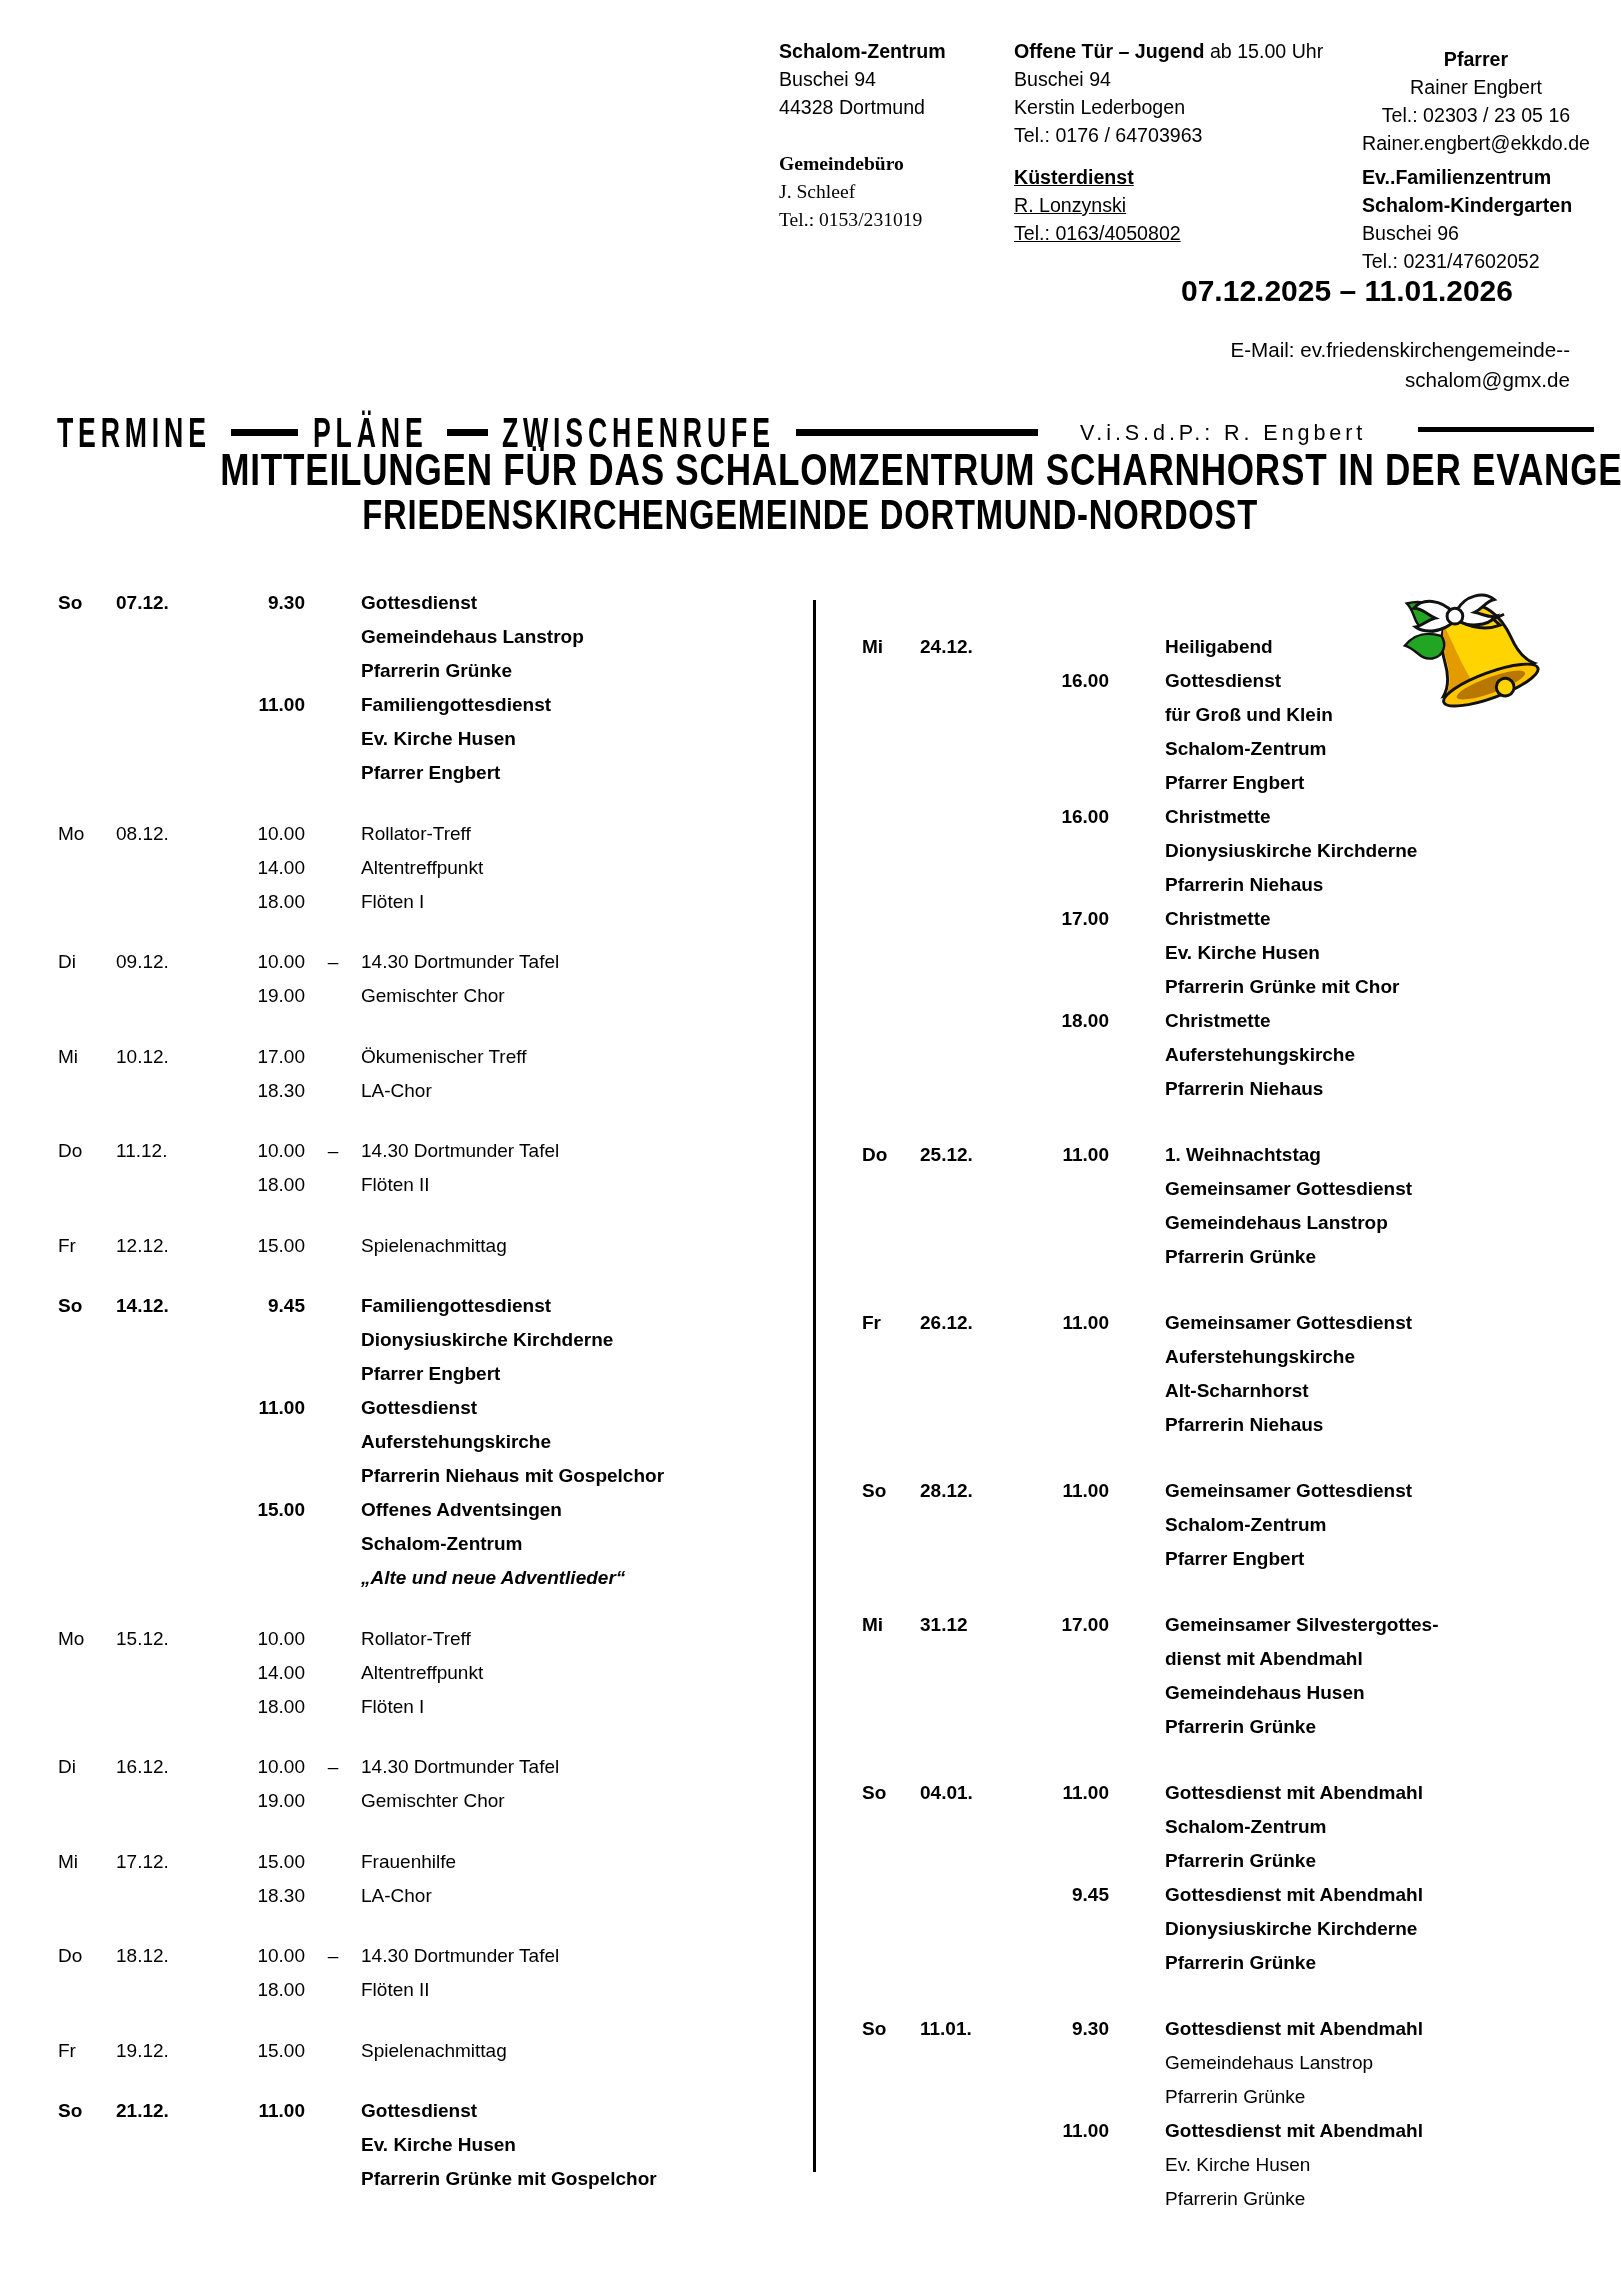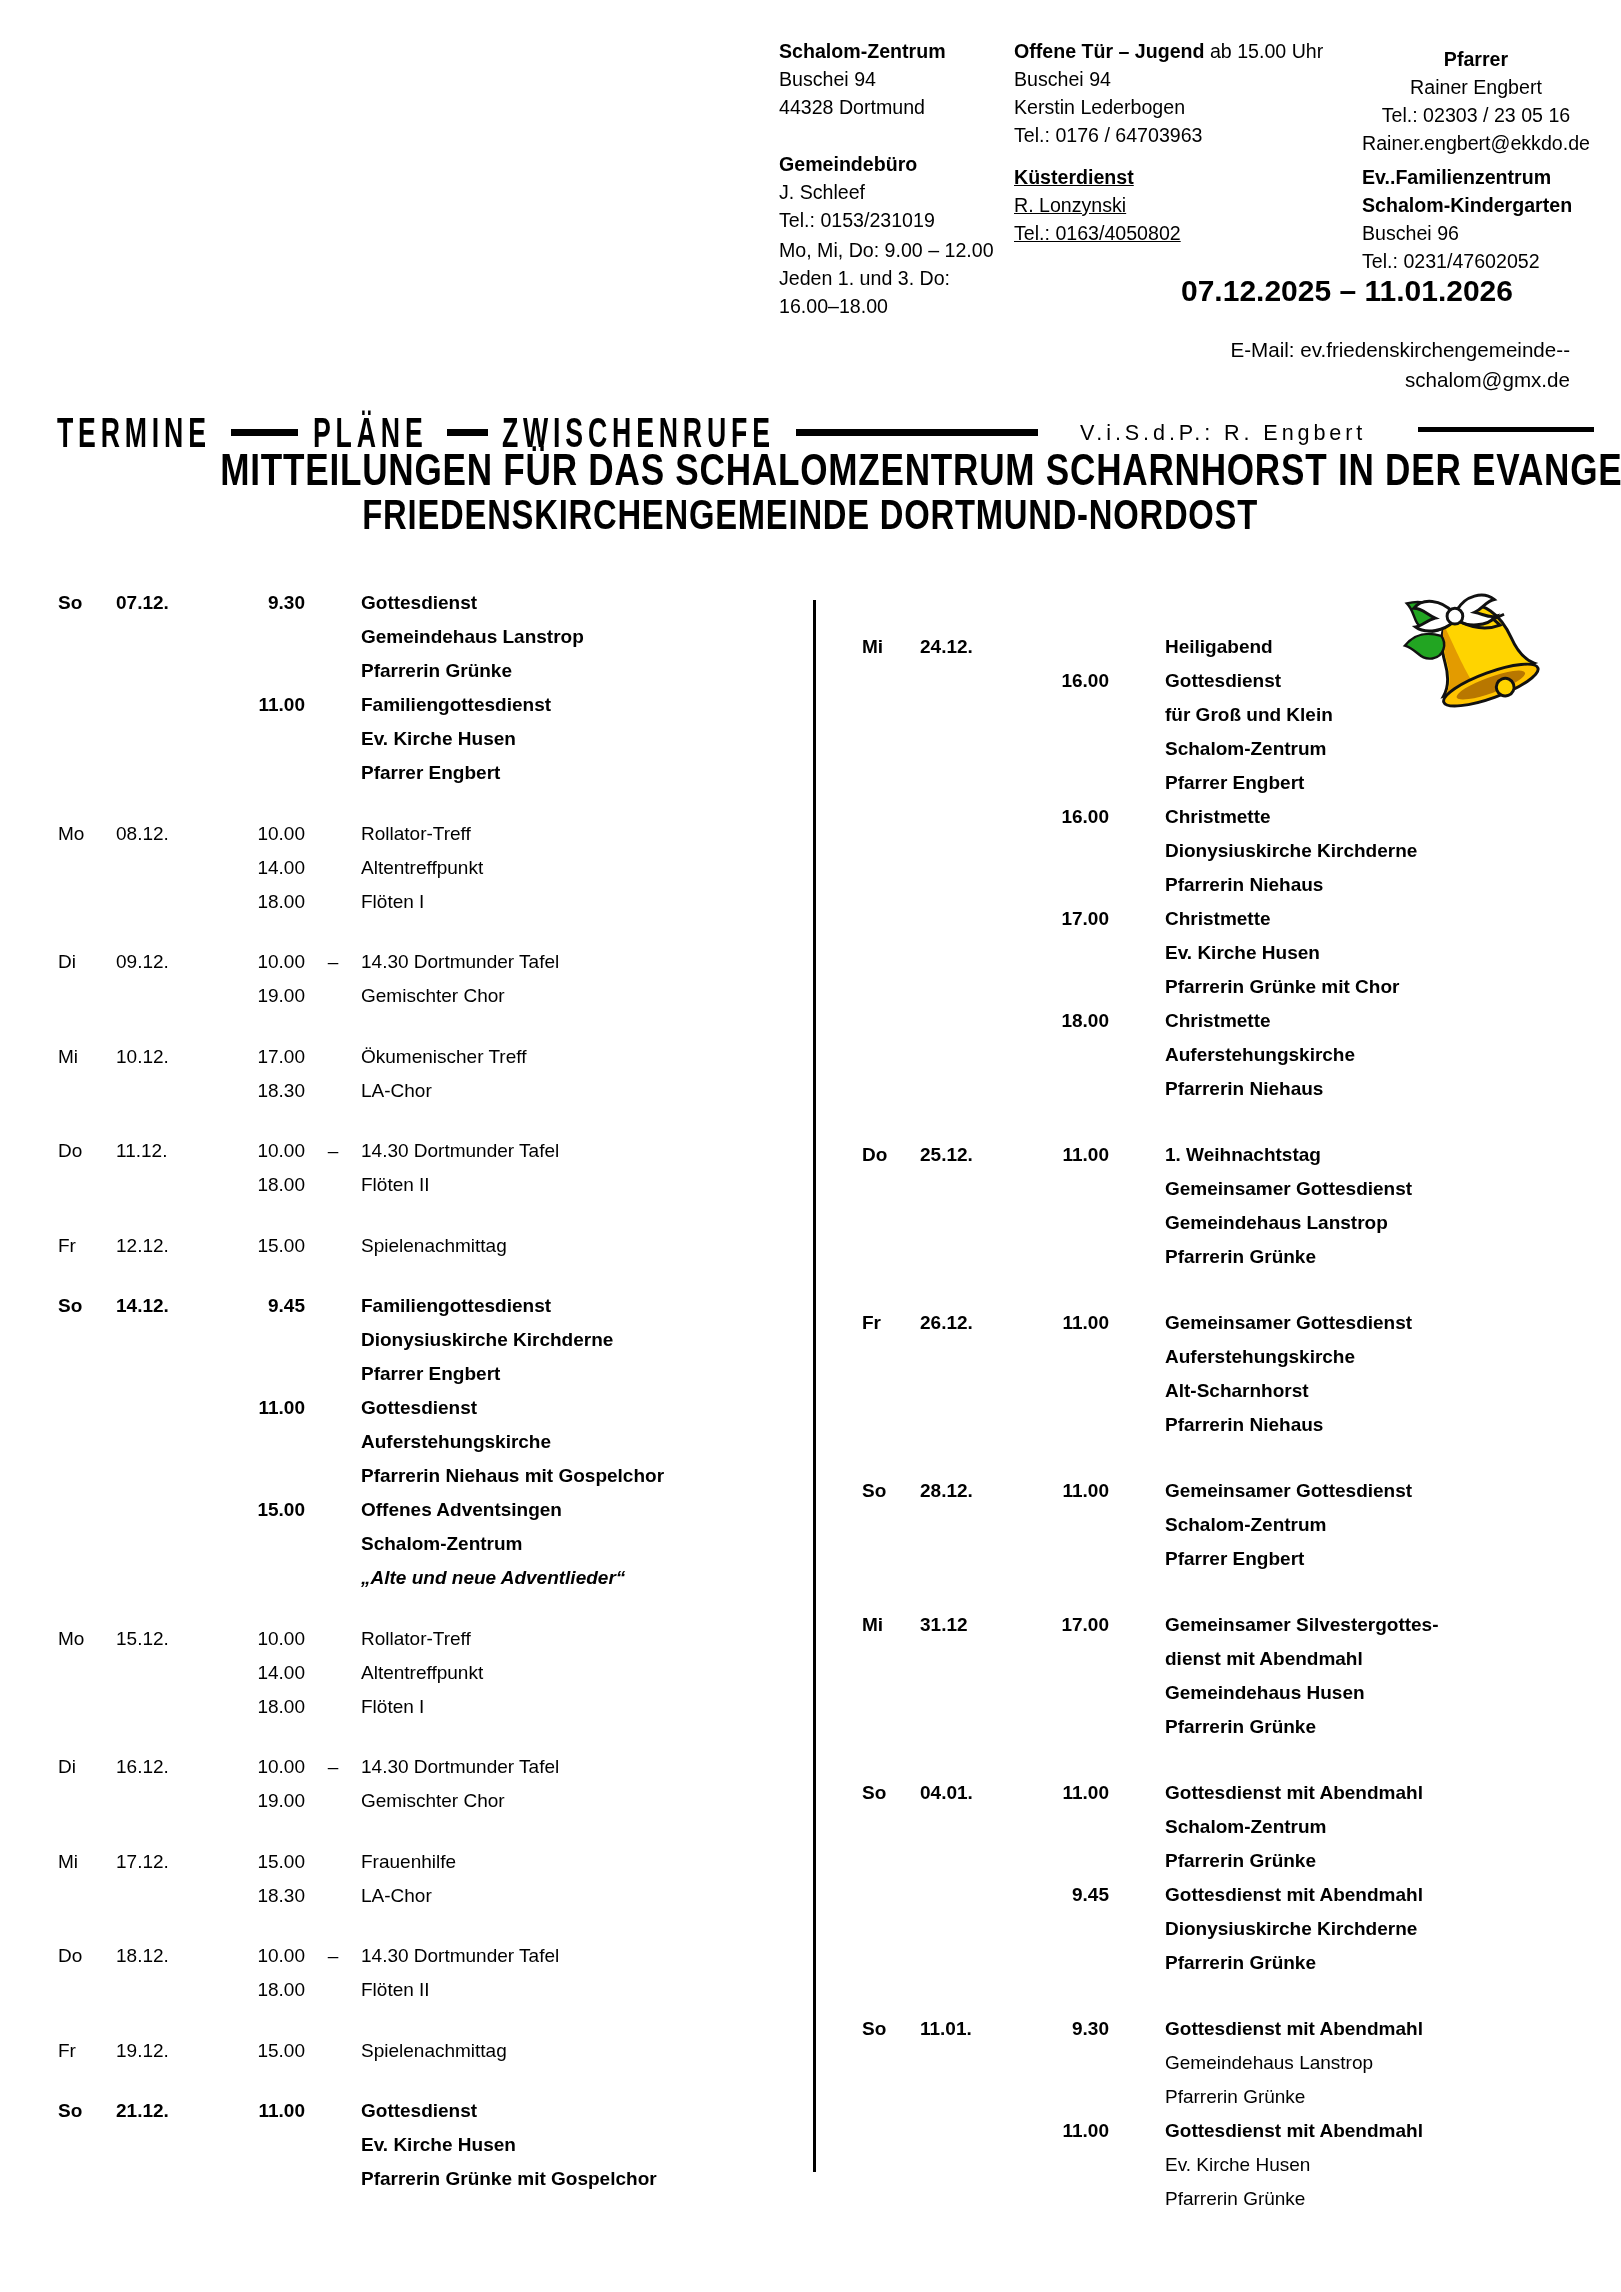--- a/index.html
+++ b/index.html
@@ -55,7 +55,7 @@
         <span class="hline">Buschei 94</span>
         <span class="hline">44328 Dortmund</span>
       </div>
-      <div style="margin-top: 29px;">
+      <div style="margin-top: 29px; font-family: Liberation Serif, serif;">
         <span class="hline b">Gemeindebüro</span>
         <span class="hline">J. Schleef</span>
         <span class="hline">Tel.: 0153/231019</span>

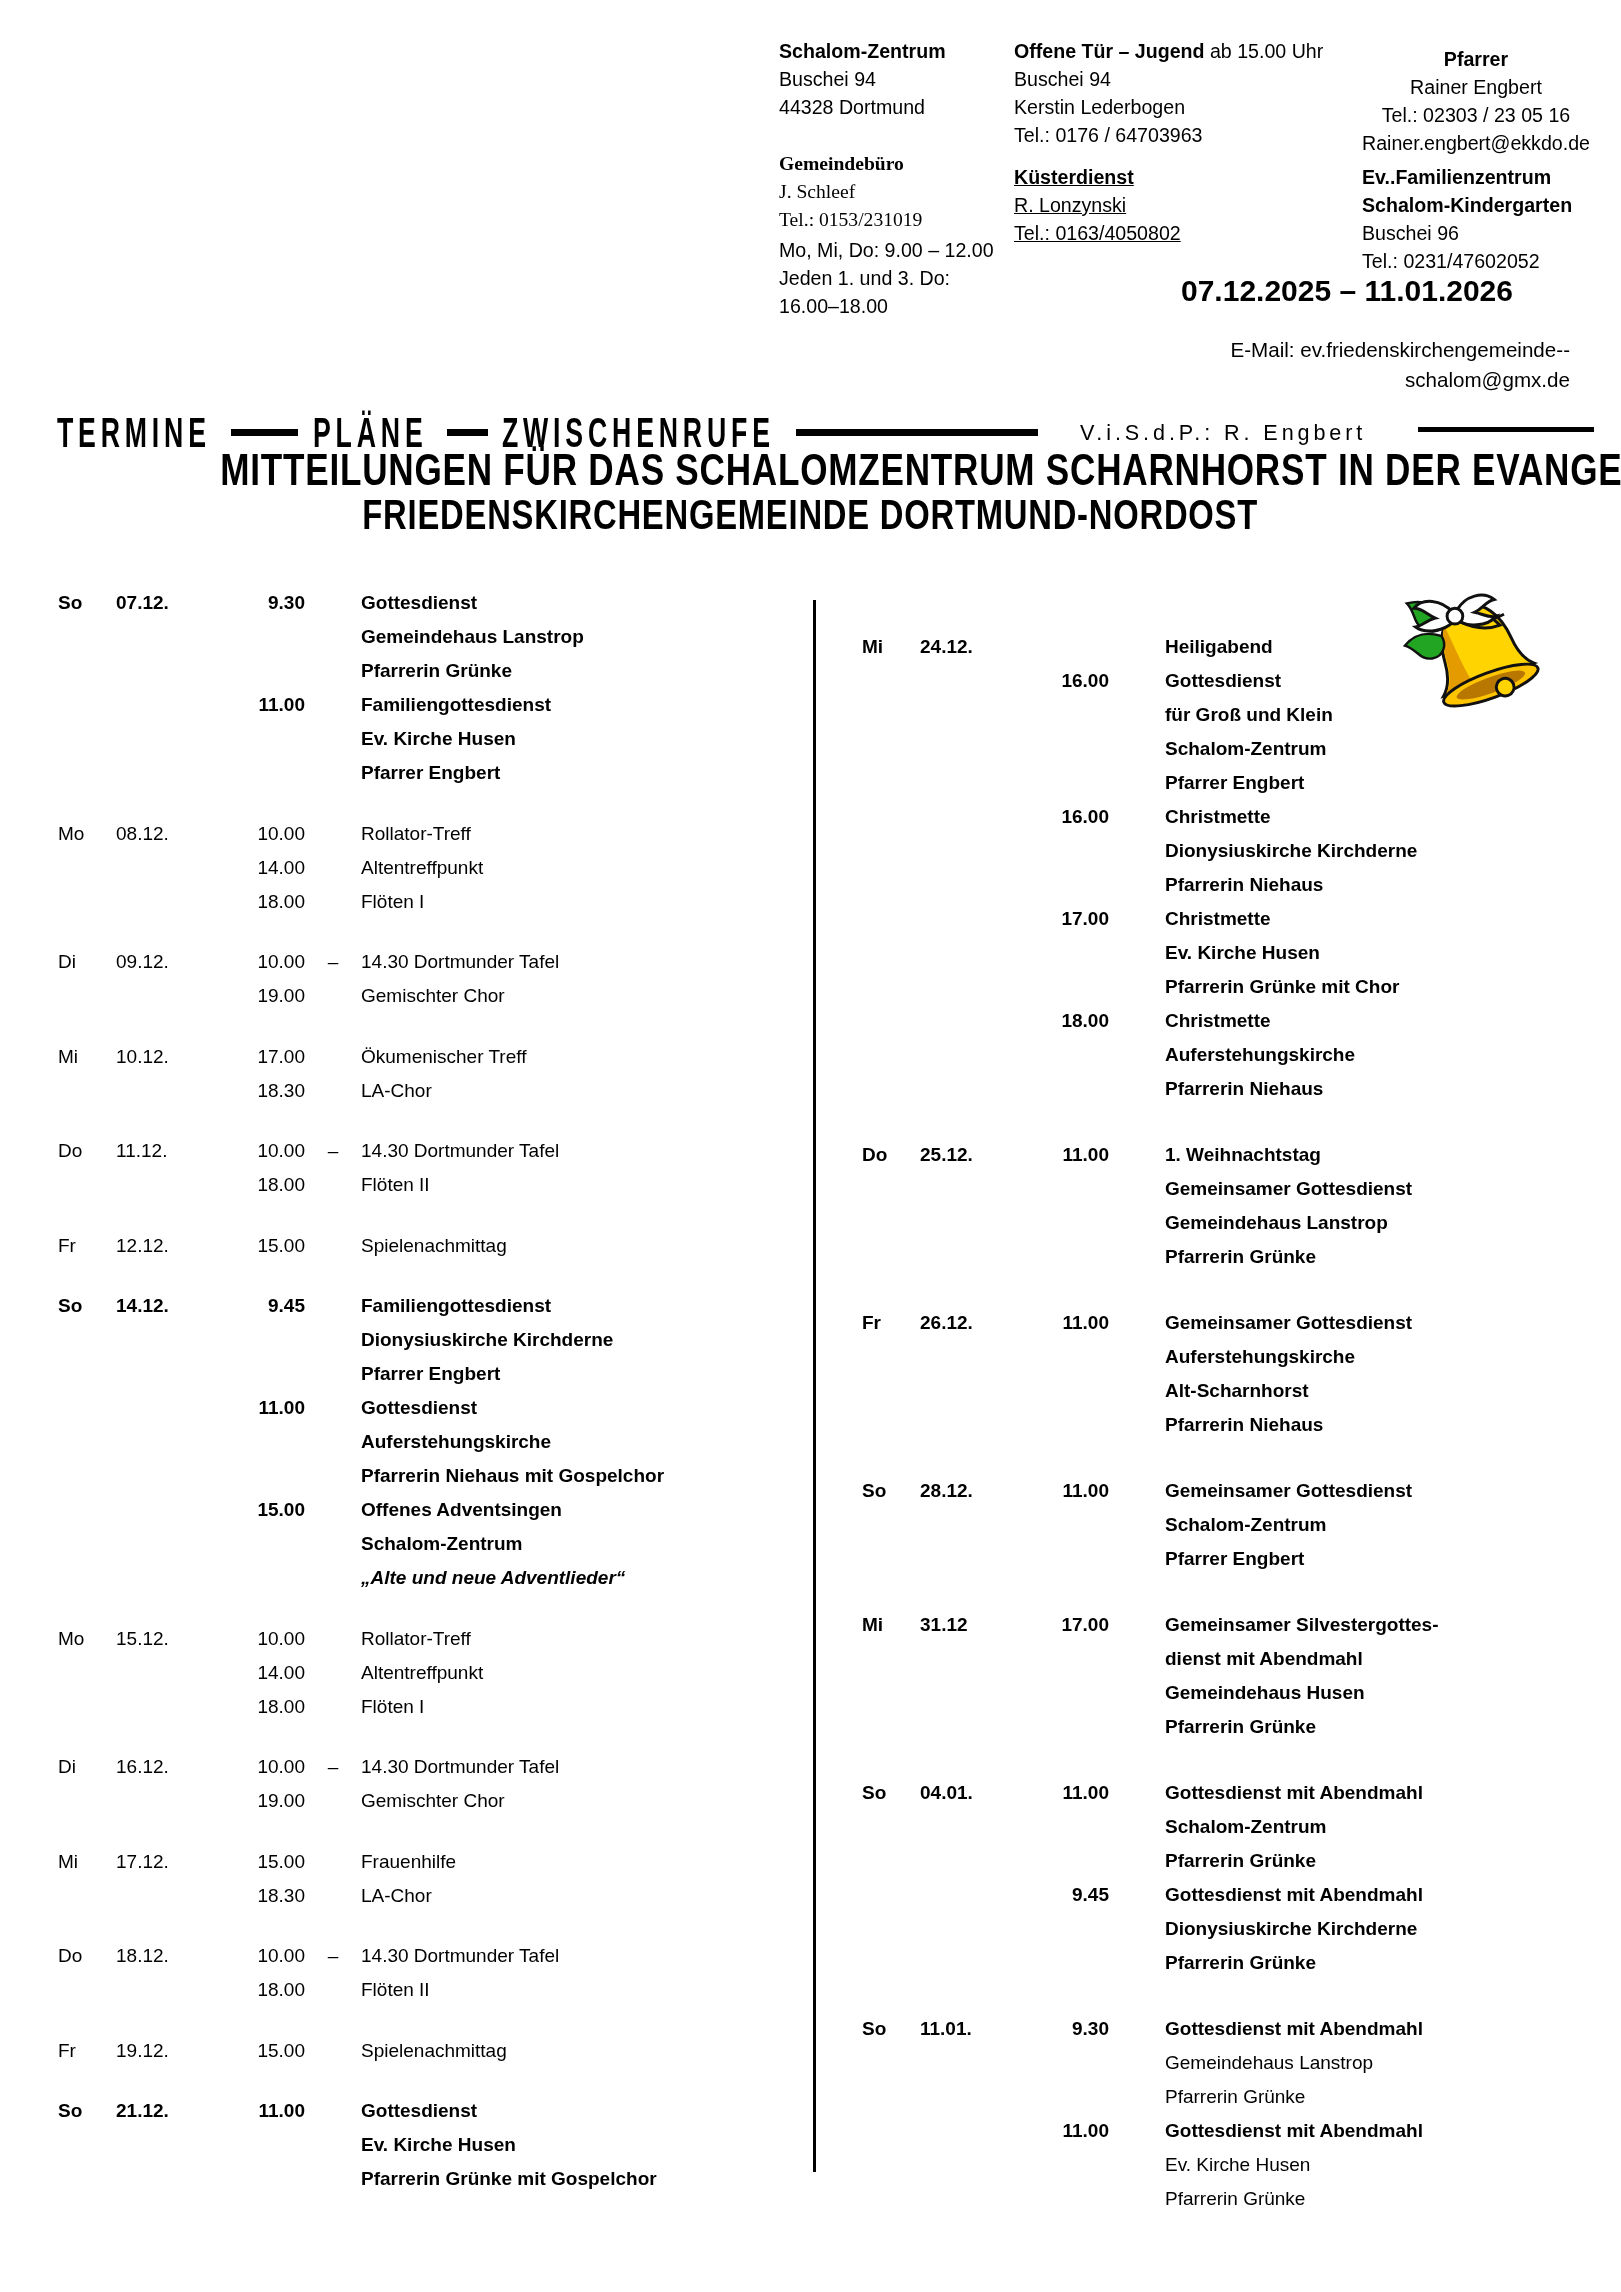--- a/index.html
+++ b/index.html
@@ -60,11 +60,6 @@
         <span class="hline">J. Schleef</span>
         <span class="hline">Tel.: 0153/231019</span>
       </div>
-      <div style="margin-top: 2px;">
-        <span class="hline">Mo, Mi, Do: 9.00 – 12.00</span>
-        <span class="hline">Jeden 1. und 3. Do:</span>
-        <span class="hline">16.00–18.00</span>
-      </div>
     </div>
   <div class="hcol hcol-b">
       <div style="margin-top: 0px;">

